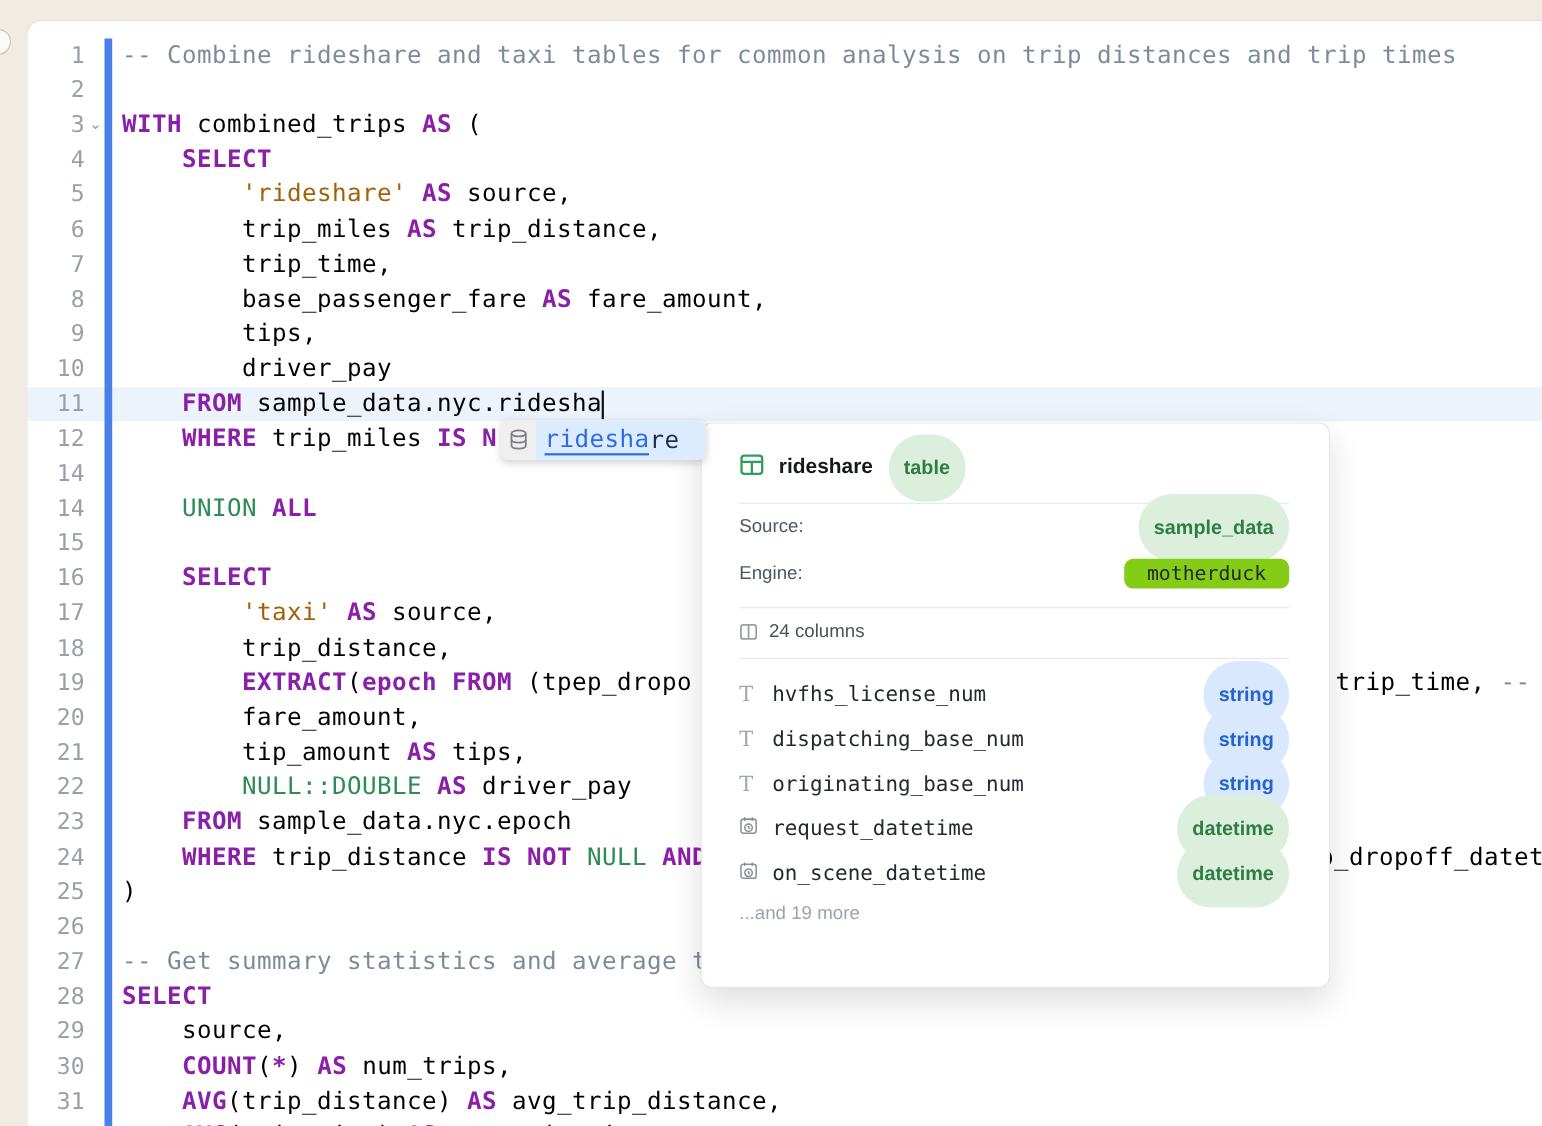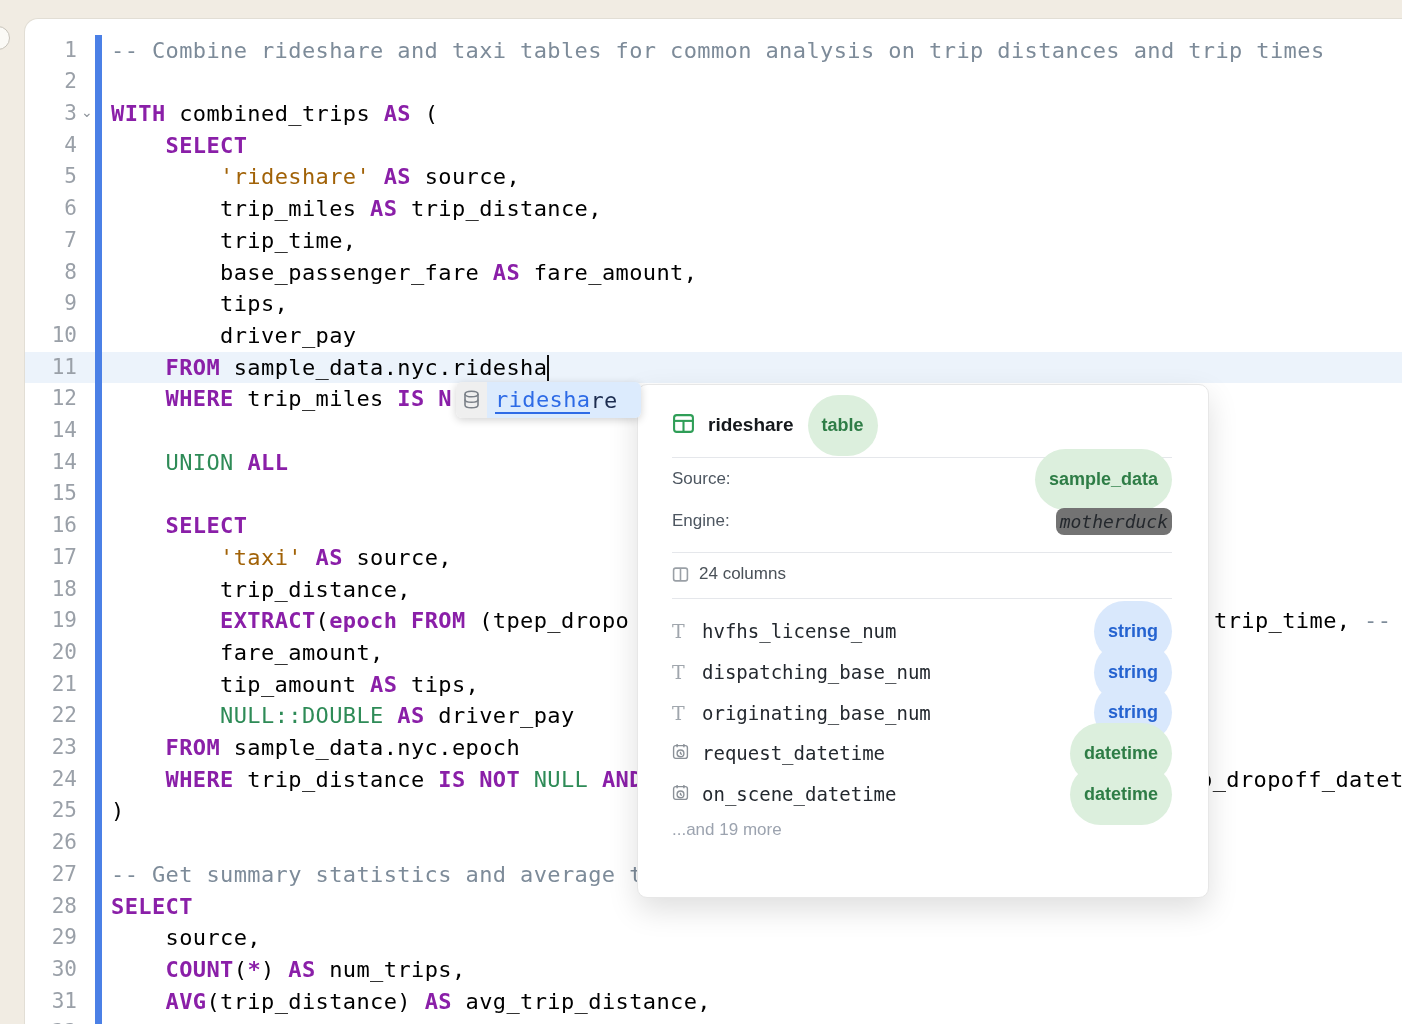--- a/index.html
+++ b/index.html
@@ -57,8 +57,8 @@
   .pill-green { background:#dcefdd; color:#2e7d46; }
   .pill-blue  { background:#d9e8fc; color:#2563d0; }
   .pill-table { margin-left:14px; }
-  .pill-gray { background:#737373; color:#24282d; font-family:"DejaVu Sans Mono",monospace;
-    font-weight:normal; font-size:18px; border-radius:8px; padding:3px 4px;font-style:italic; }
+  .pill-gray { background:#84cc16; color:#24282d; font-family:"DejaVu Sans Mono",monospace;
+    font-weight:normal; font-size:18px; border-radius:8px; padding:3px 21px; }
   .card hr { border:none; border-top:1px solid #e5e7eb; }
   .d1 { margin-top:12px; } .d2 { margin-top:10px; } .d3 { margin-top:3px; }
   .kv { height:42px; display:flex; justify-content:space-between; align-items:center; }

